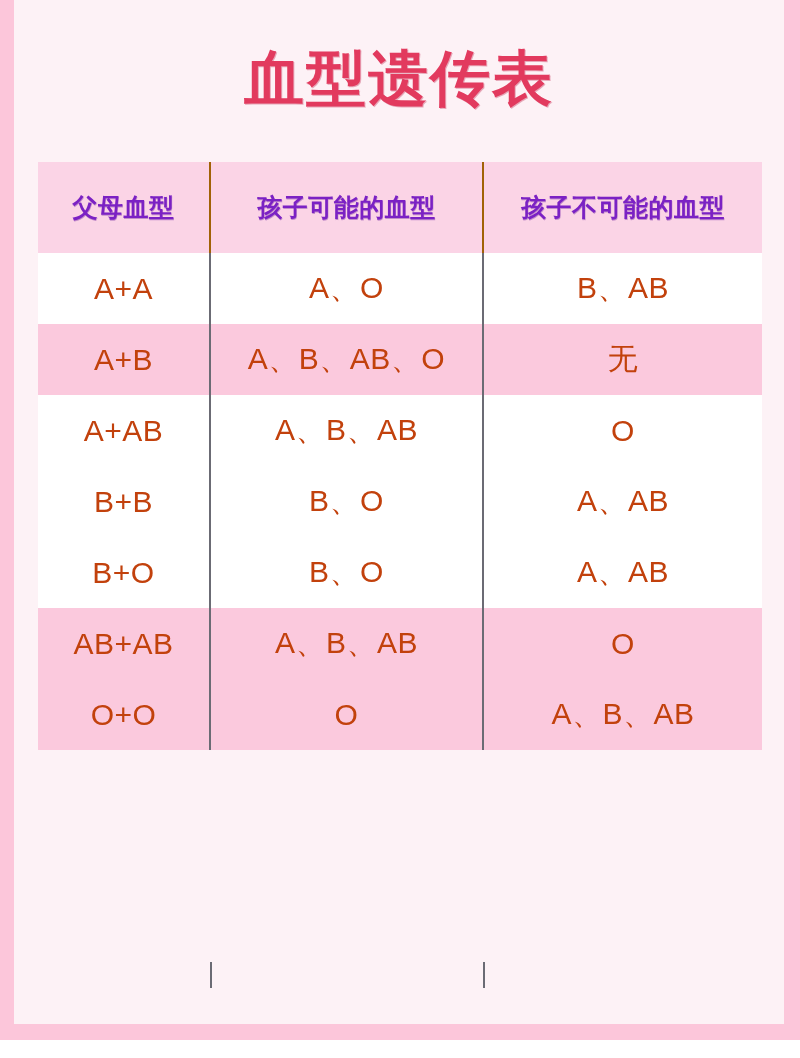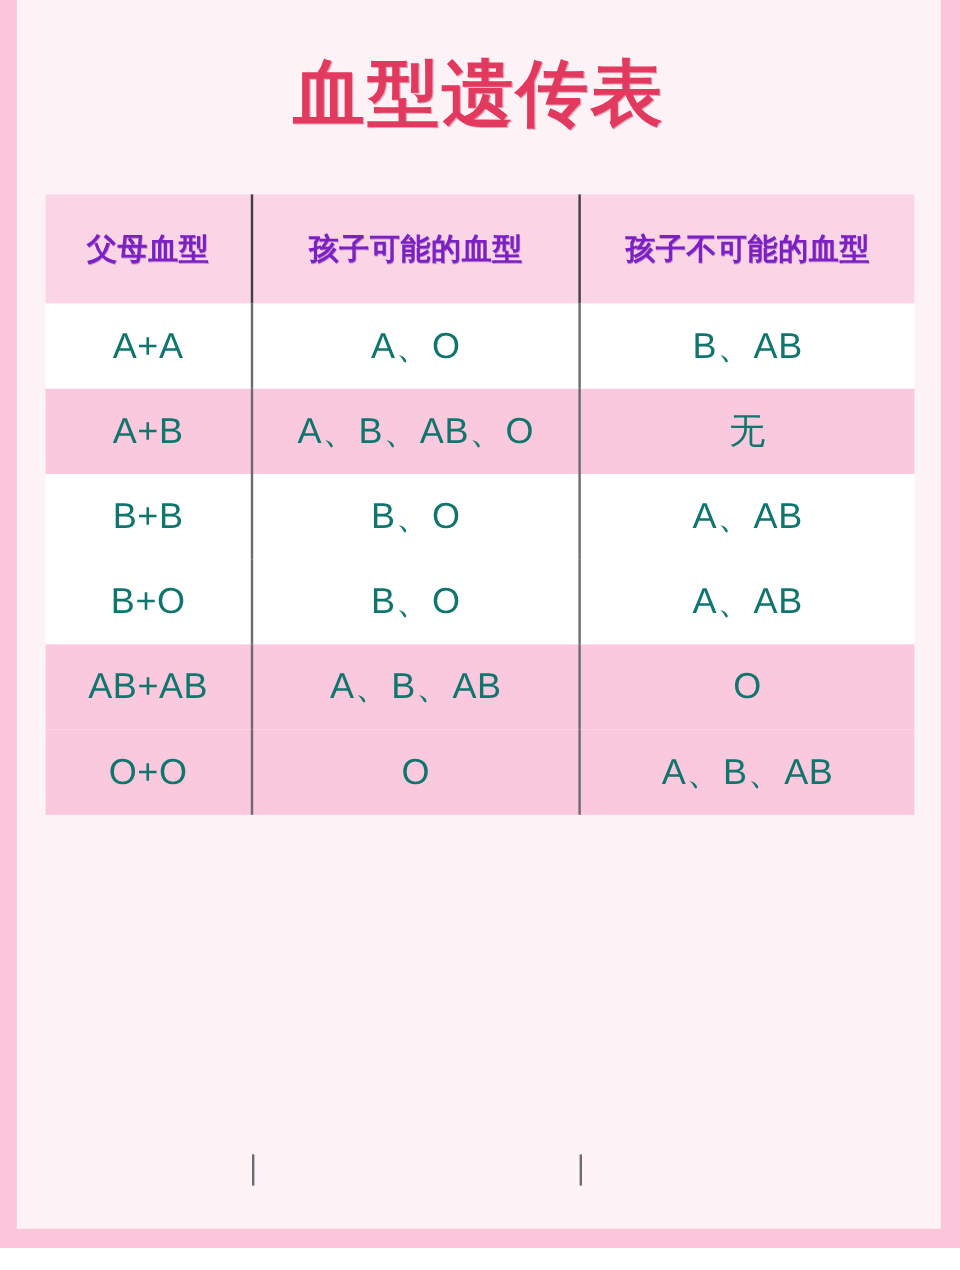--- a/index.html
+++ b/index.html
@@ -110,7 +110,7 @@
     text-shadow: .5px .5px 0 rgba(90,10,150,.35);
   }
   tr.head-row th.col2,
-  tr.head-row th.col3 { border-left: 2px solid #404040; }
+  tr.head-row th.col3 { border-left: 2px solid #a16207; }
 
   
   tr.data-row { height: 71px; }

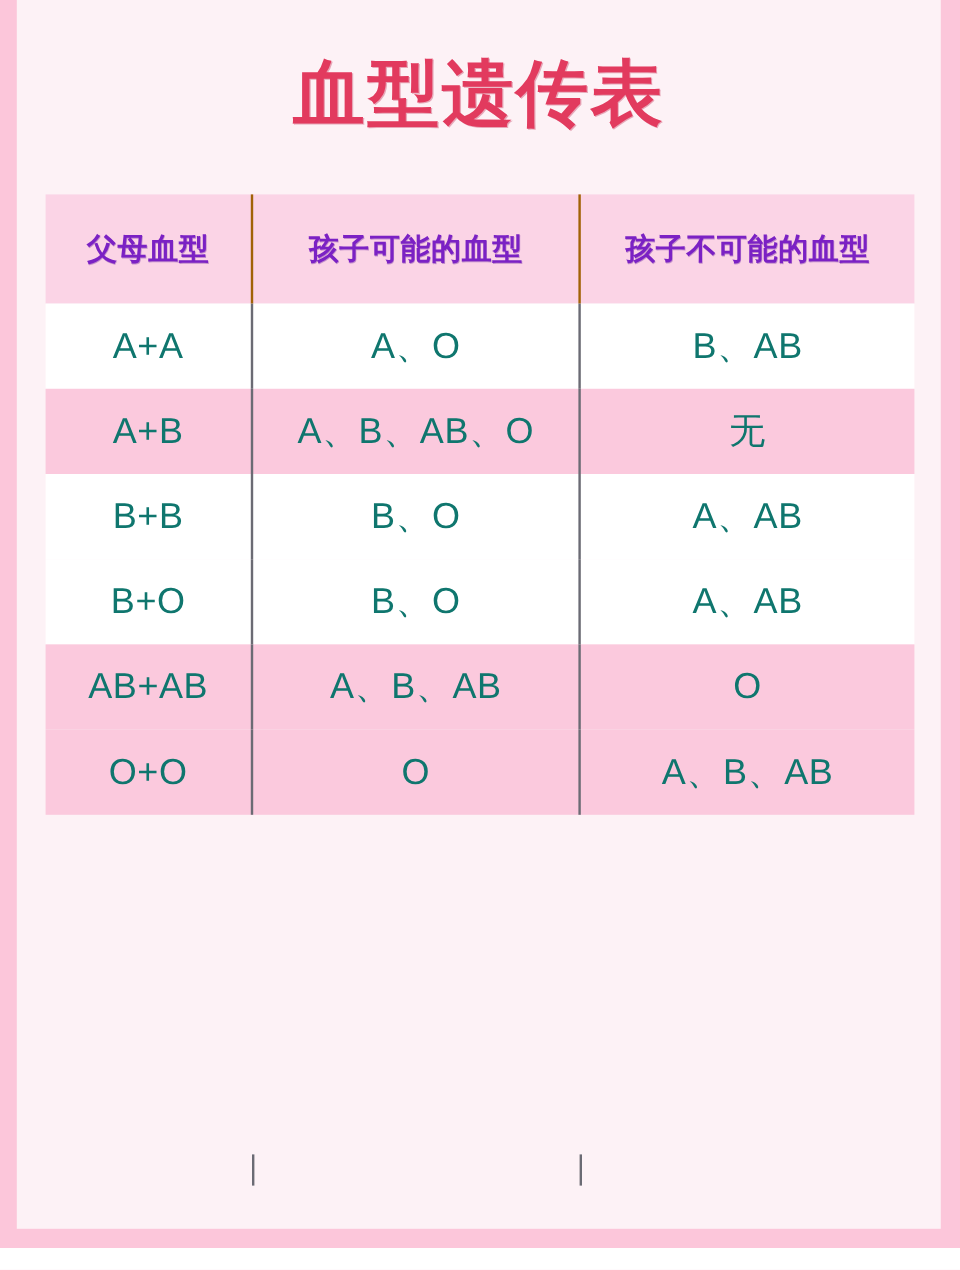--- a/index.html
+++ b/index.html
@@ -115,7 +115,7 @@
   
   tr.data-row { height: 71px; }
   tr.data-row td {
-    color: #0f766e;
+    color: #c2410c;
     font-size: 30px;
     font-weight: 400;
     letter-spacing: .5px;

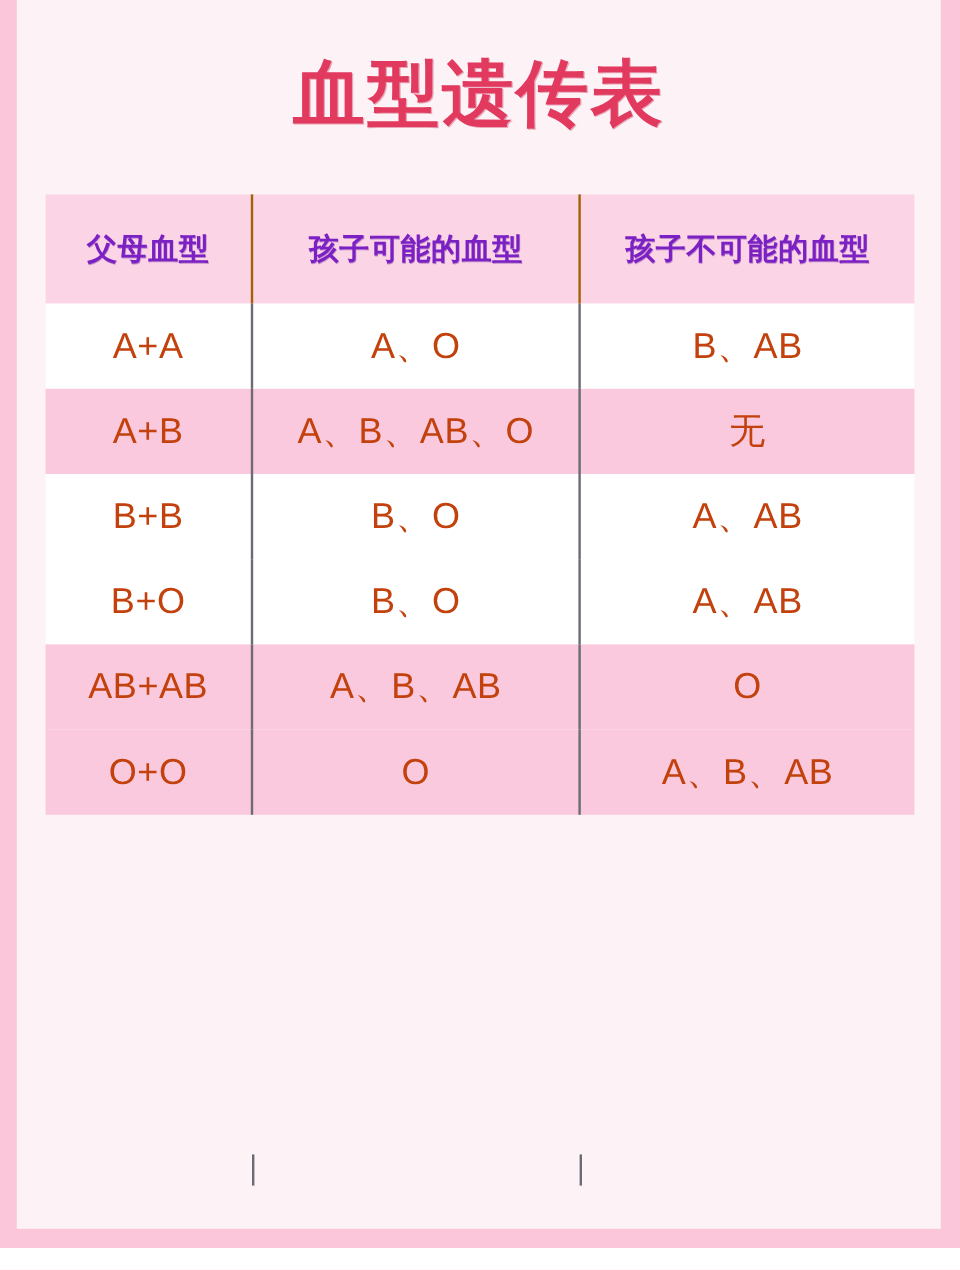--- a/index.html
+++ b/index.html
@@ -184,6 +184,11 @@
           <td class="col3">无</td>
         </tr>
         <tr class="data-row odd">
+          <td class="col1">A+AB</td>
+          <td class="col2">A、B、AB</td>
+          <td class="col3">O</td>
+        </tr>
+        <tr class="data-row odd">
           <td class="col1">B+B</td>
           <td class="col2">B、O</td>
           <td class="col3">A、AB</td>

